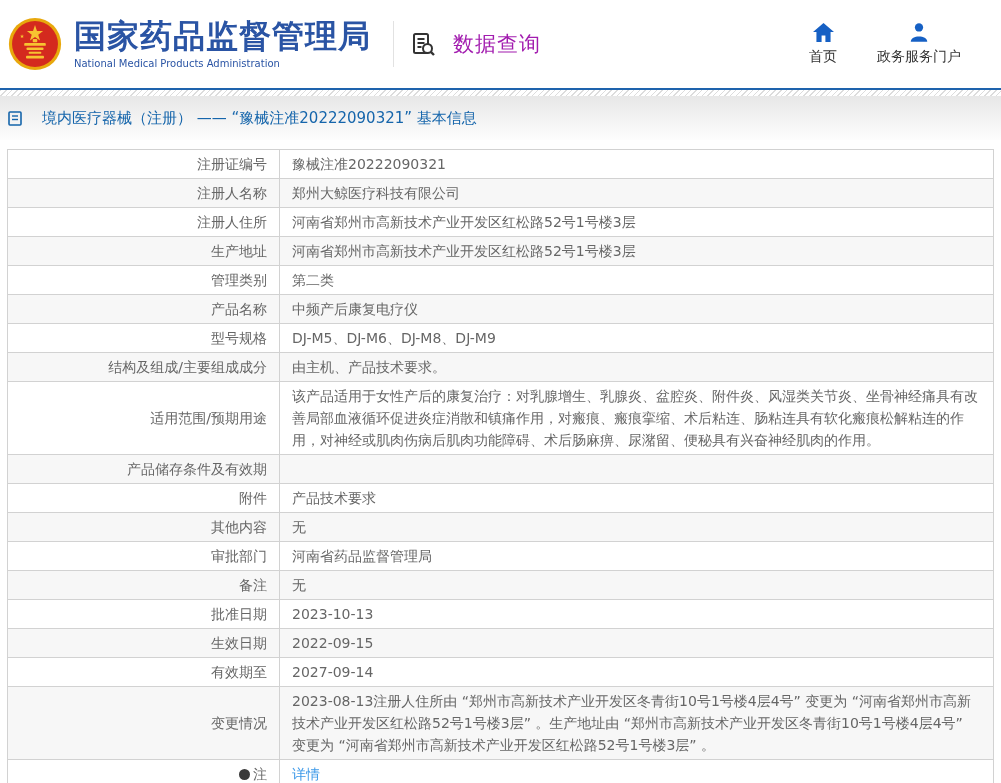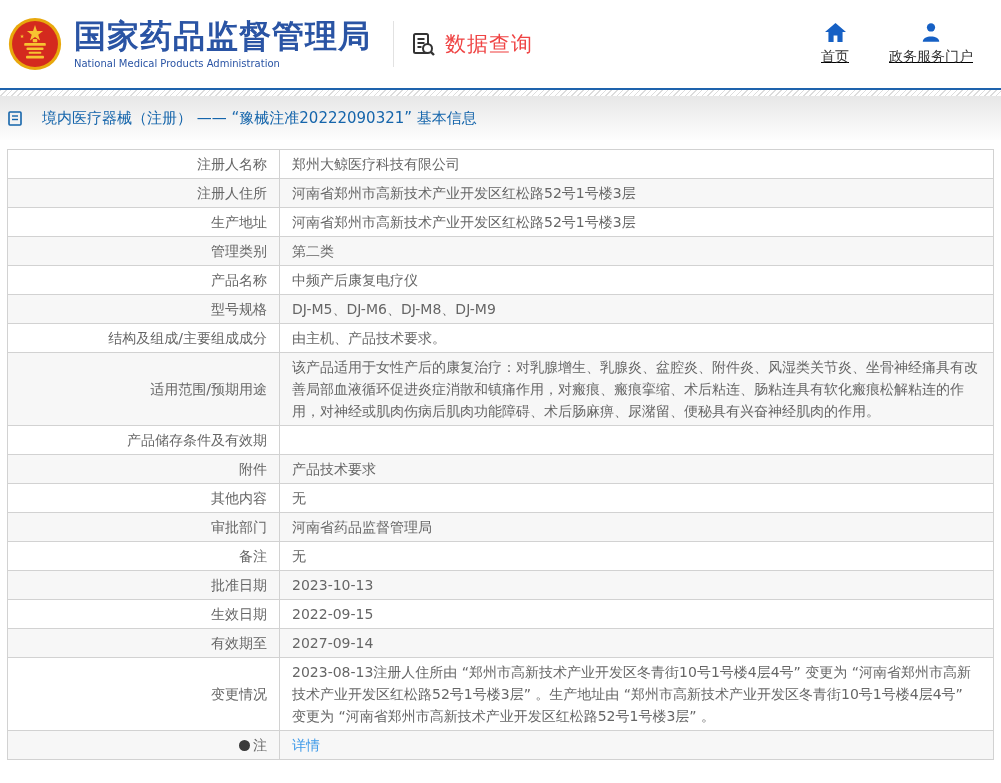--- a/index.html
+++ b/index.html
@@ -29,8 +29,8 @@
   .logo-sub { color: #2a54a4; font-size: 10px; margin-top: 3px; white-space: nowrap; }
   .header-divider { width: 1px; height: 46px; background: #e2e2e2; margin: 0 16px 0 22px; }
   .data-query {
-    display: flex; align-items: center; gap: 8px;
-    color: #ef4444; font-size: 21px; letter-spacing: 1px; cursor: pointer;
+    display: flex; align-items: center; gap: 16px;
+    color: #a21caf; font-size: 21px; letter-spacing: 1px; cursor: pointer;
   }
   .header-nav { margin-left: auto; display: flex; gap: 40px; margin-right: 28px; text-decoration: underline; }
   .nav-item {

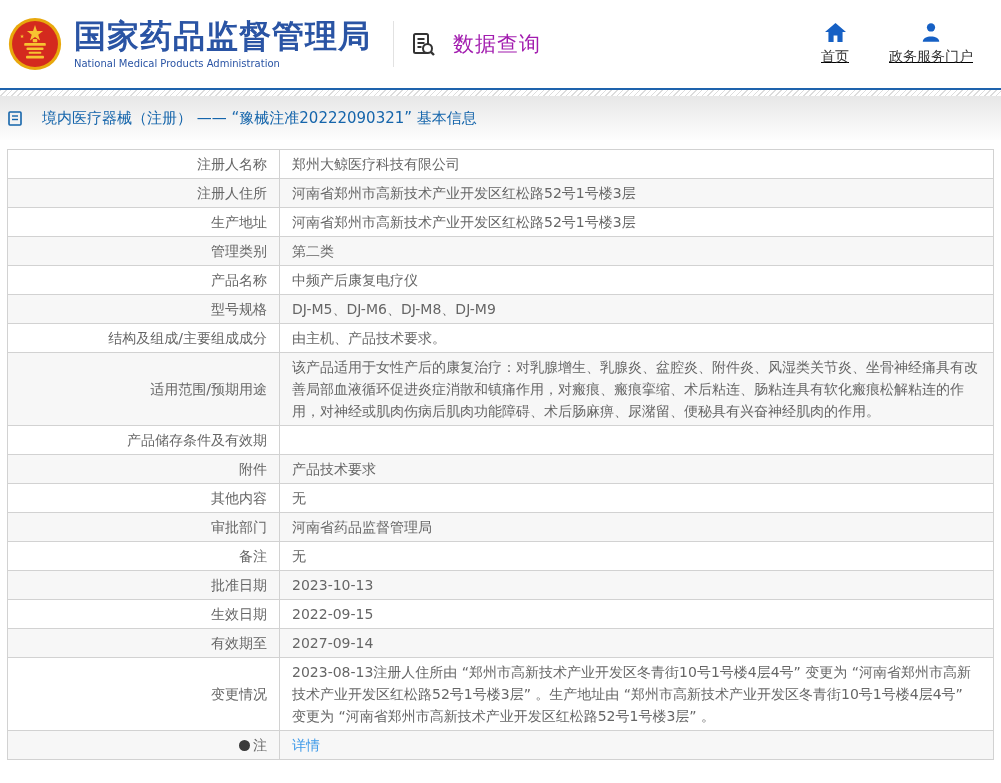--- a/index.html
+++ b/index.html
@@ -32,7 +32,7 @@
     display: flex; align-items: center; gap: 16px;
     color: #a21caf; font-size: 21px; letter-spacing: 1px; cursor: pointer;
   }
-  .header-nav { margin-left: auto; display: flex; gap: 40px; margin-right: 28px; text-decoration: underline; }
+  .header-nav { margin-left: auto; display: flex; gap: 40px; margin-right: 40px; }
   .nav-item {
     display: flex; flex-direction: column; align-items: center;
     font-size: 14px; color: #333; cursor: pointer;

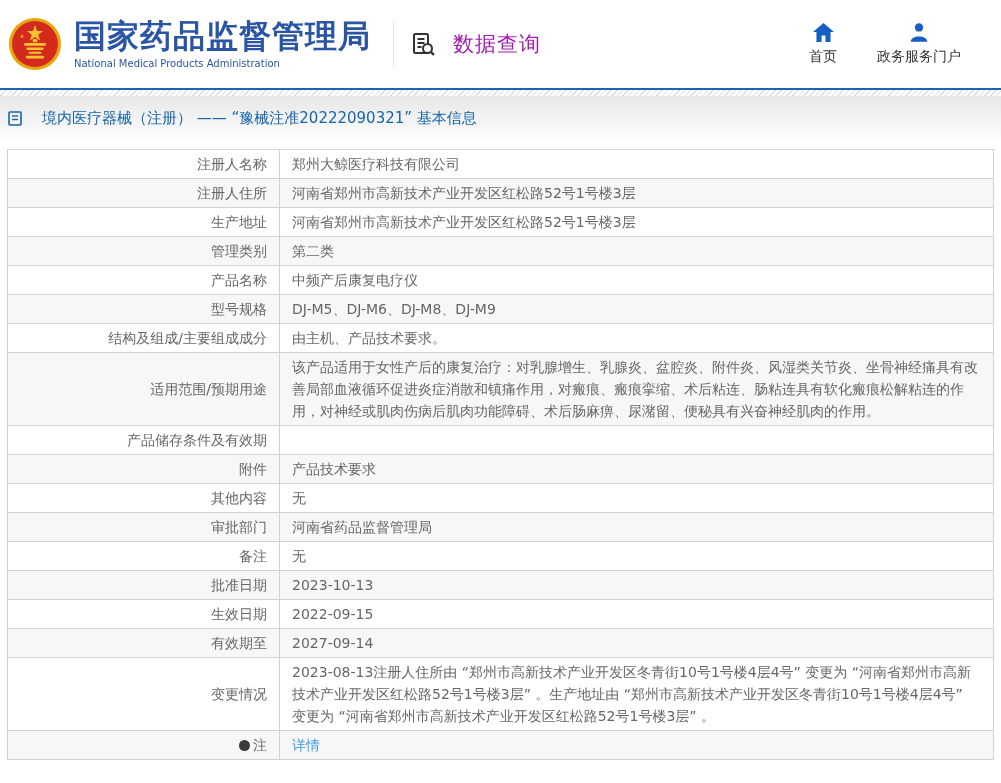--- a/index.html
+++ b/index.html
@@ -162,6 +162,10 @@
   <table class="info-table">
     <tbody id="info-tbody">
         <tr>
+          <td class="cell-label">注册证编号</td>
+          <td class="cell-value">豫械注准20222090321</td>
+        </tr>
+        <tr>
           <td class="cell-label">注册人名称</td>
           <td class="cell-value">郑州大鲸医疗科技有限公司</td>
         </tr>

